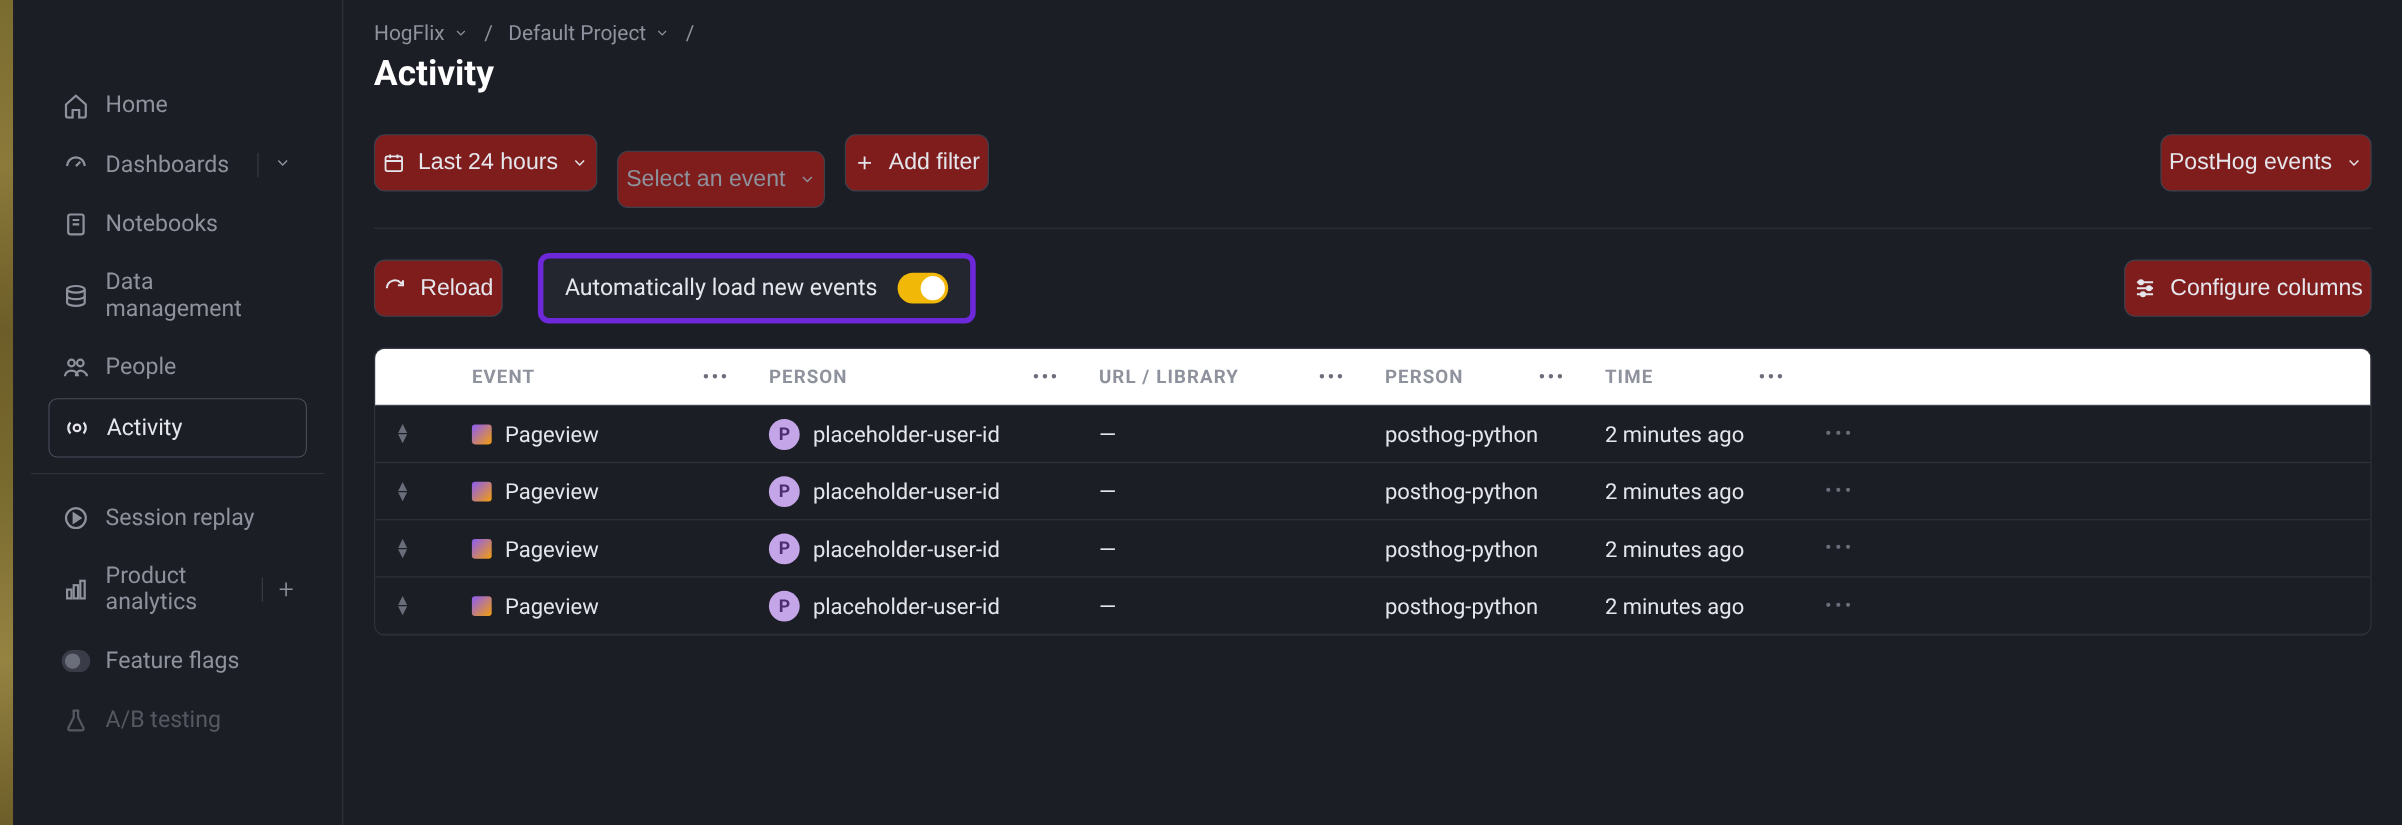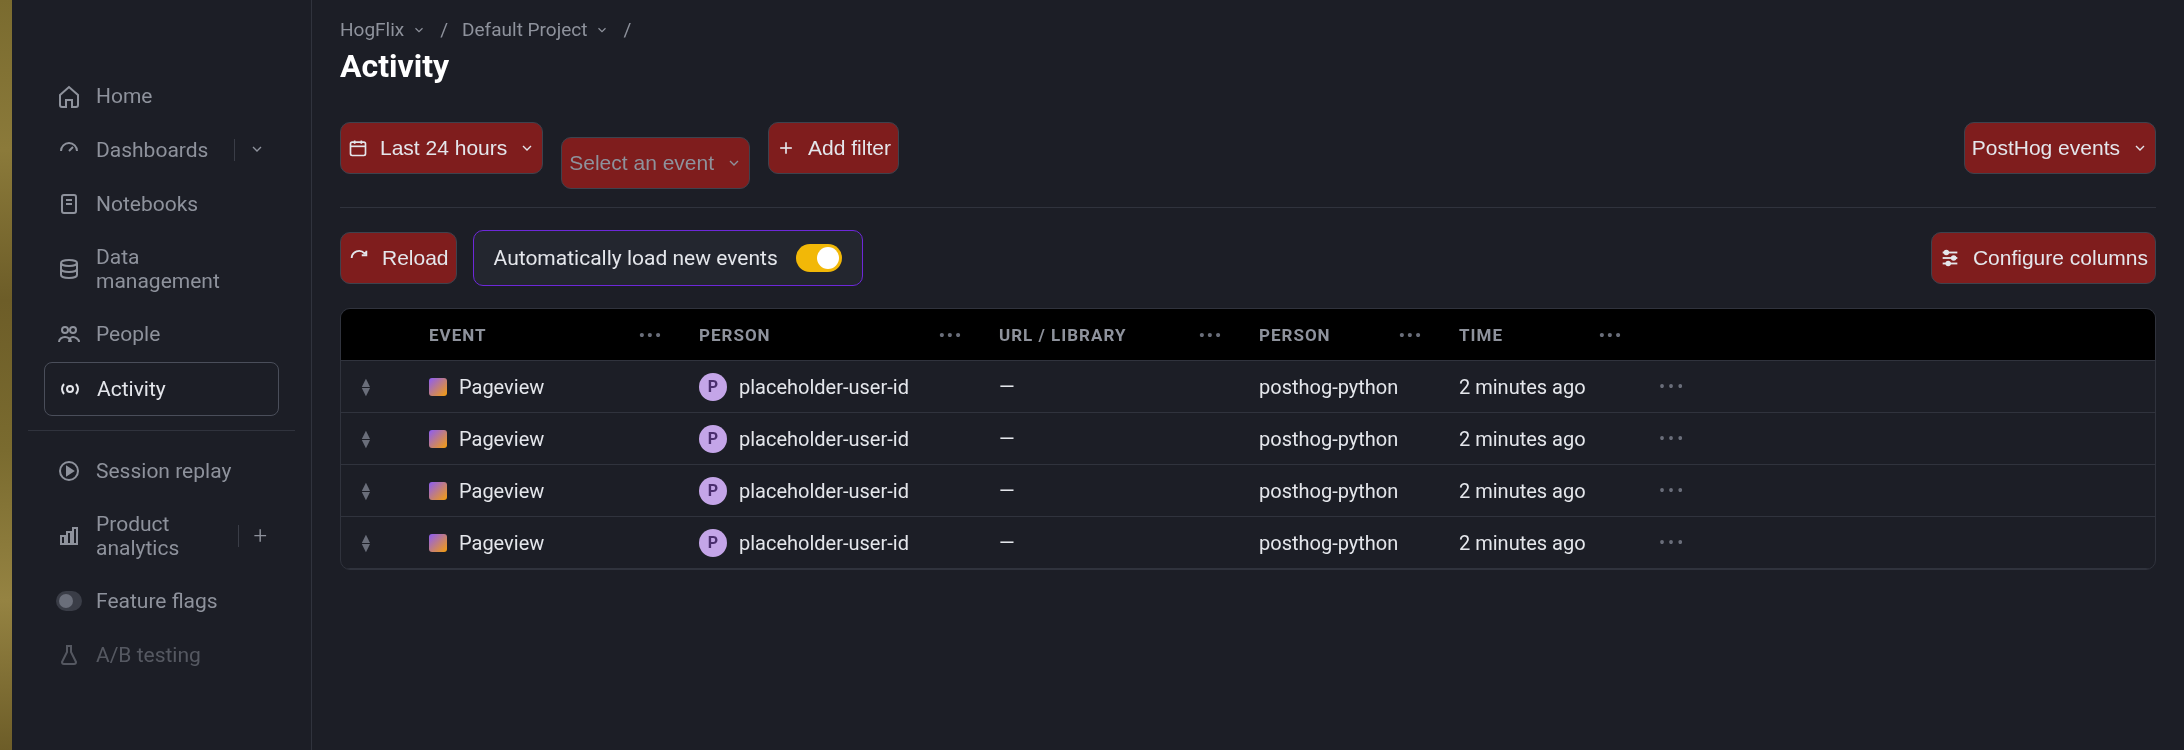--- a/index.html
+++ b/index.html
@@ -143,7 +143,7 @@
 .toolbar2 {
   display: flex;
   align-items: center;
-  gap: 16px;
+  gap: 32px;
   margin-bottom: 22px;
 }
 .auto-load {

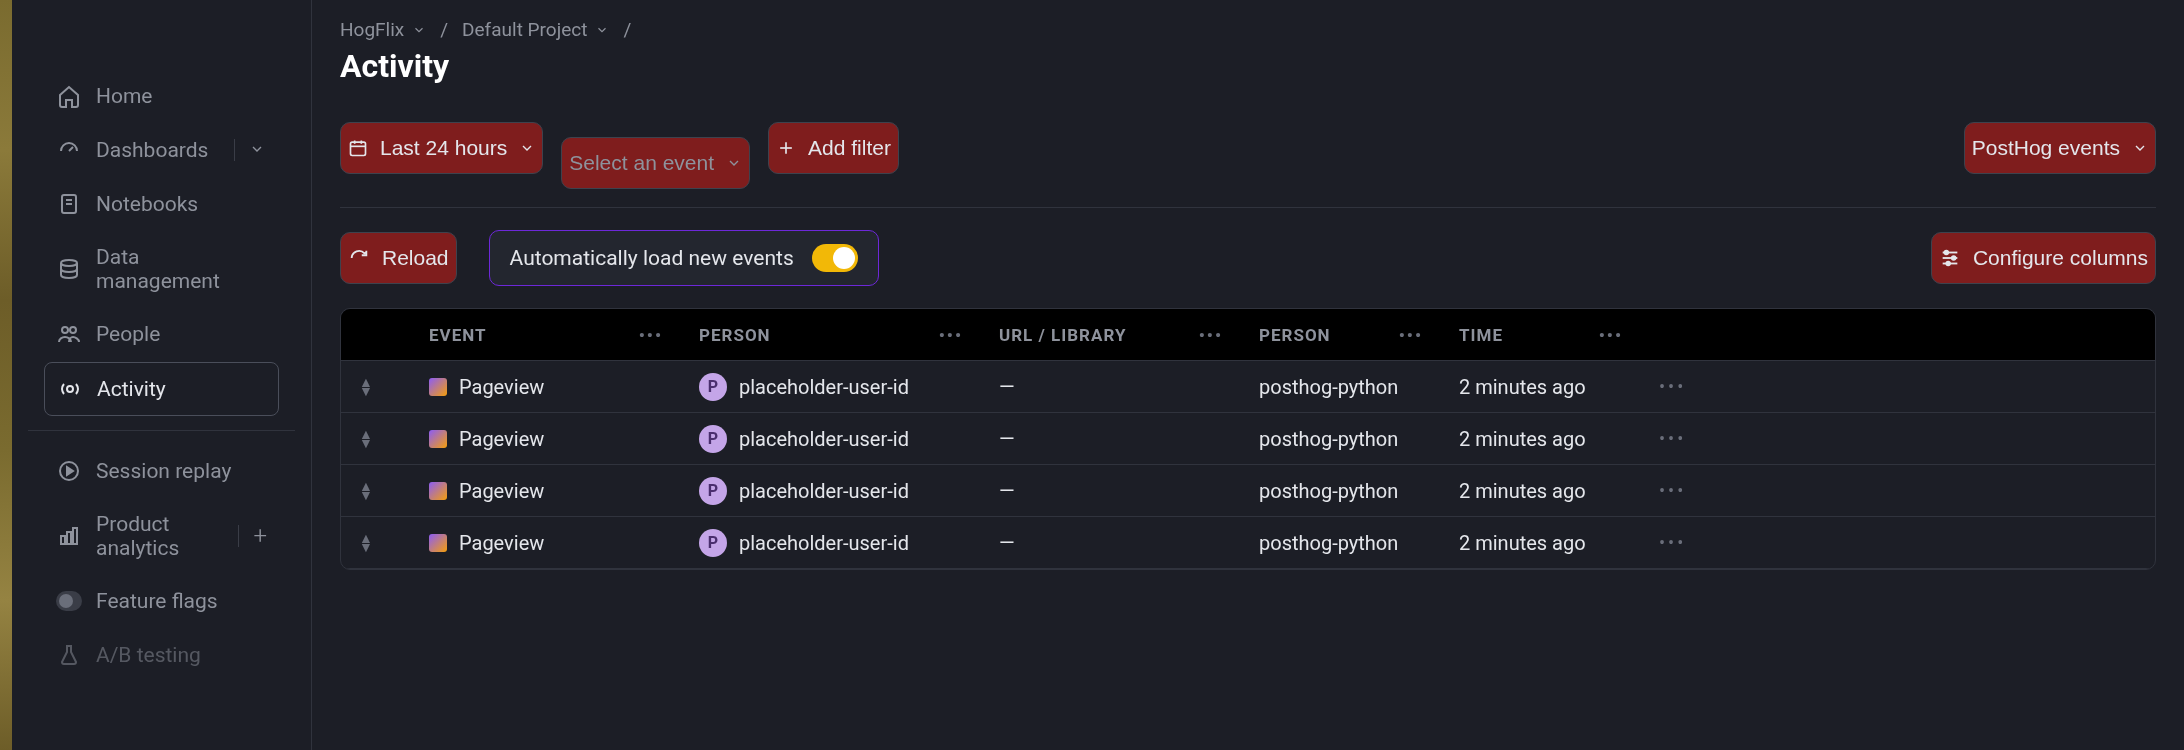--- a/index.html
+++ b/index.html
@@ -151,7 +151,7 @@
   align-items: center;
   gap: 18px;
   padding: 13px 20px;
-  border: 1px solid #6d28d9;
+  border: 5px solid #6d28d9;
   border-radius: 10px;
   background: #23262f;
   font-size: 21px;

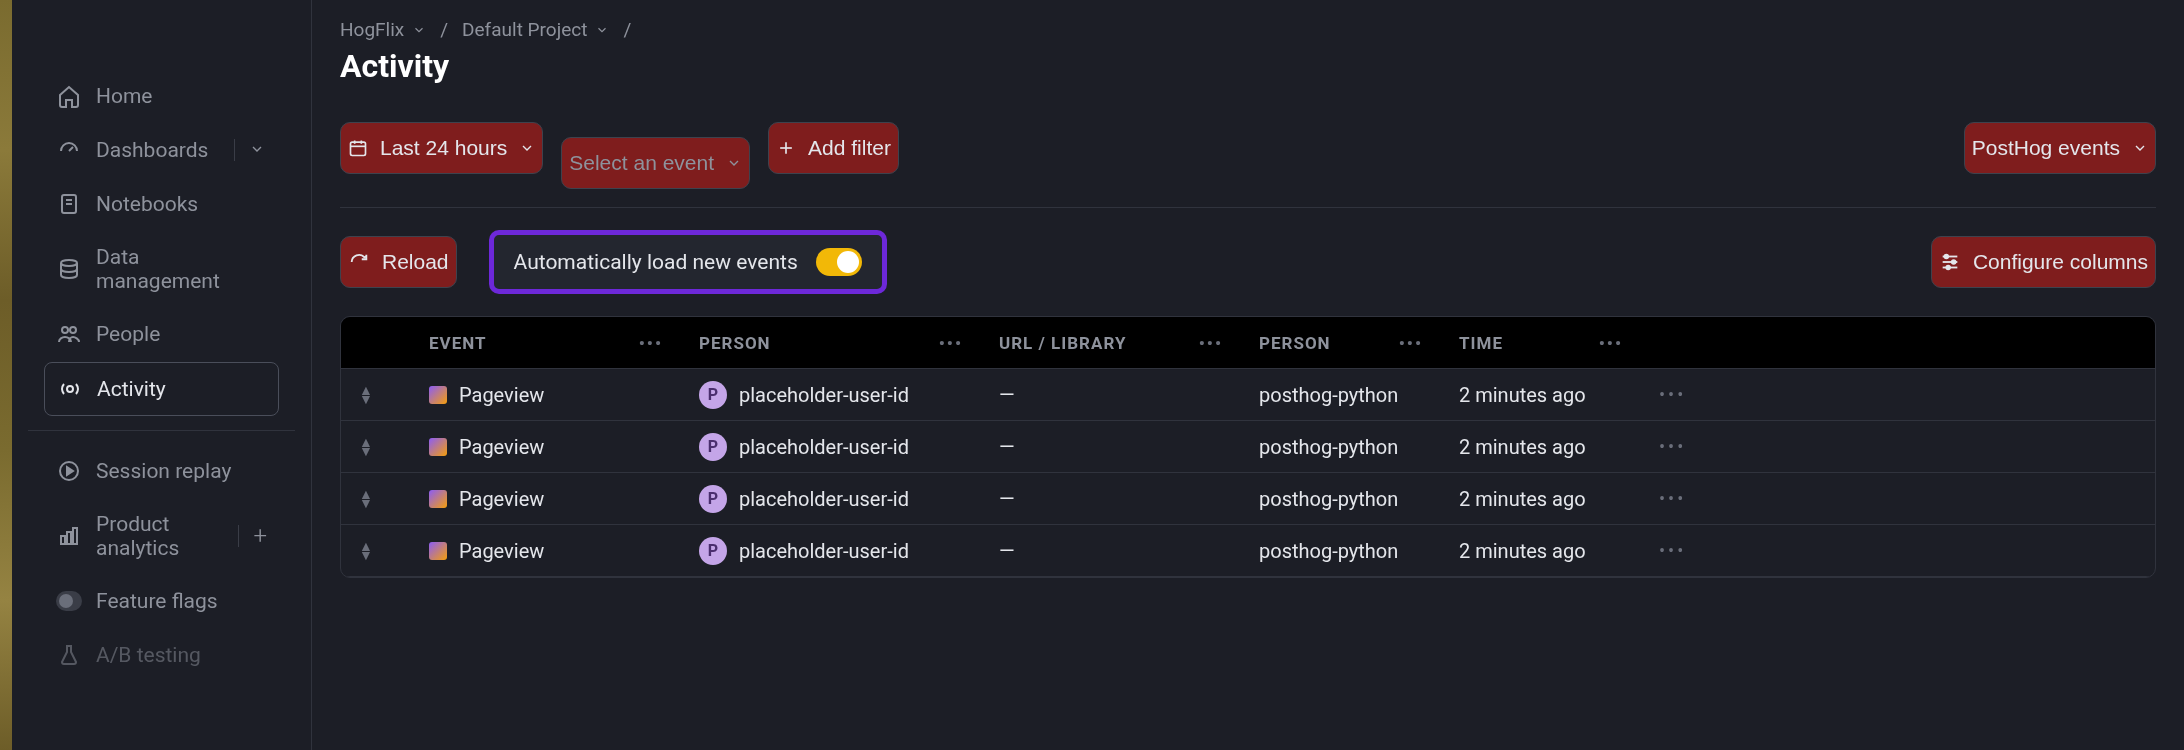--- a/index.html
+++ b/index.html
@@ -185,7 +185,7 @@
   border-bottom: 1px solid #30333d;
 }
 .table-header {
-  background: #000000;
+  background: #ffffff;
   color: #8e929c;
   font-size: 17px;
   font-weight: 700;

